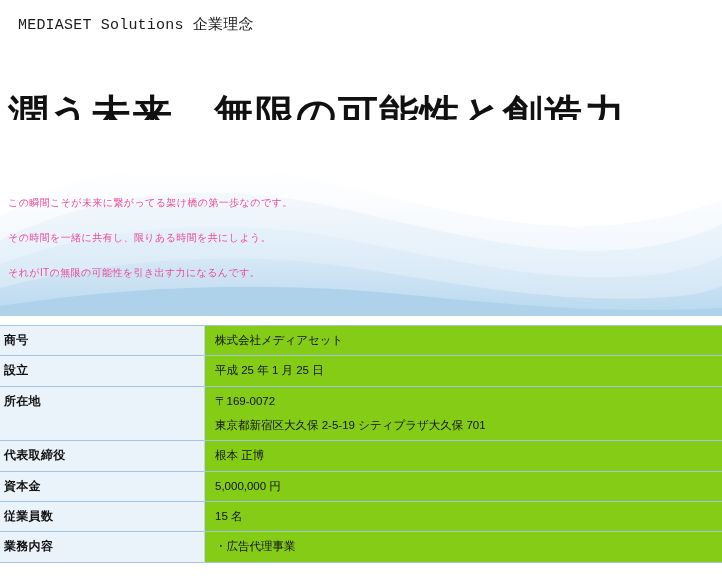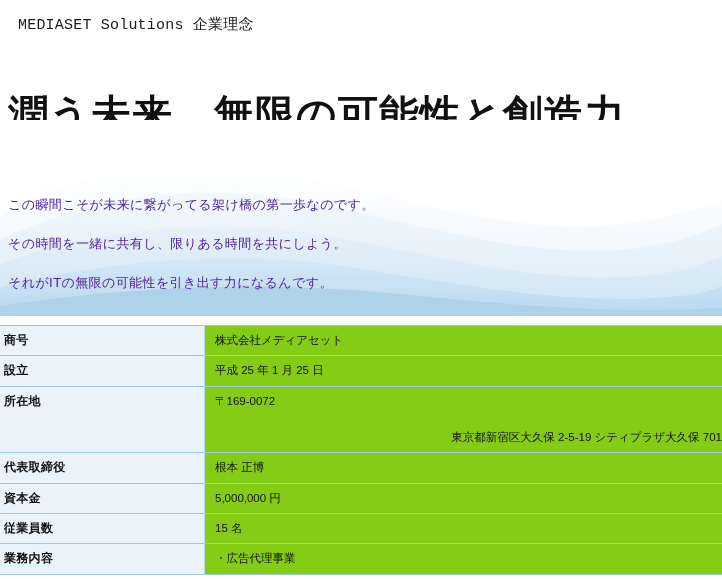--- a/index.html
+++ b/index.html
@@ -65,8 +65,8 @@
     width: 700px;
   }
   .message-line {
-    font-size: 13px;
-    color: #4c1d95;
+    font-size: 10px;
+    color: #ec4899;
     margin-bottom: 21px;
     letter-spacing: 0.4px;
     white-space: nowrap;

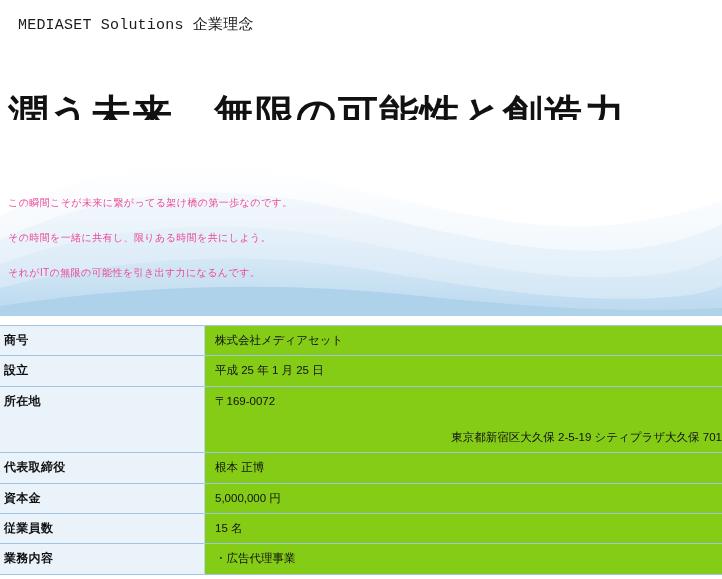--- a/index.html
+++ b/index.html
@@ -106,7 +106,7 @@
     font-size: 11.5px;
   }
   .value-line { display: block; white-space: nowrap; }
-  .value-line + .value-line { margin-top: 20px; text-align: right; }
+  .value-line + .value-line { margin-top: 8px; }
 </style>
 </head>
 <body>

